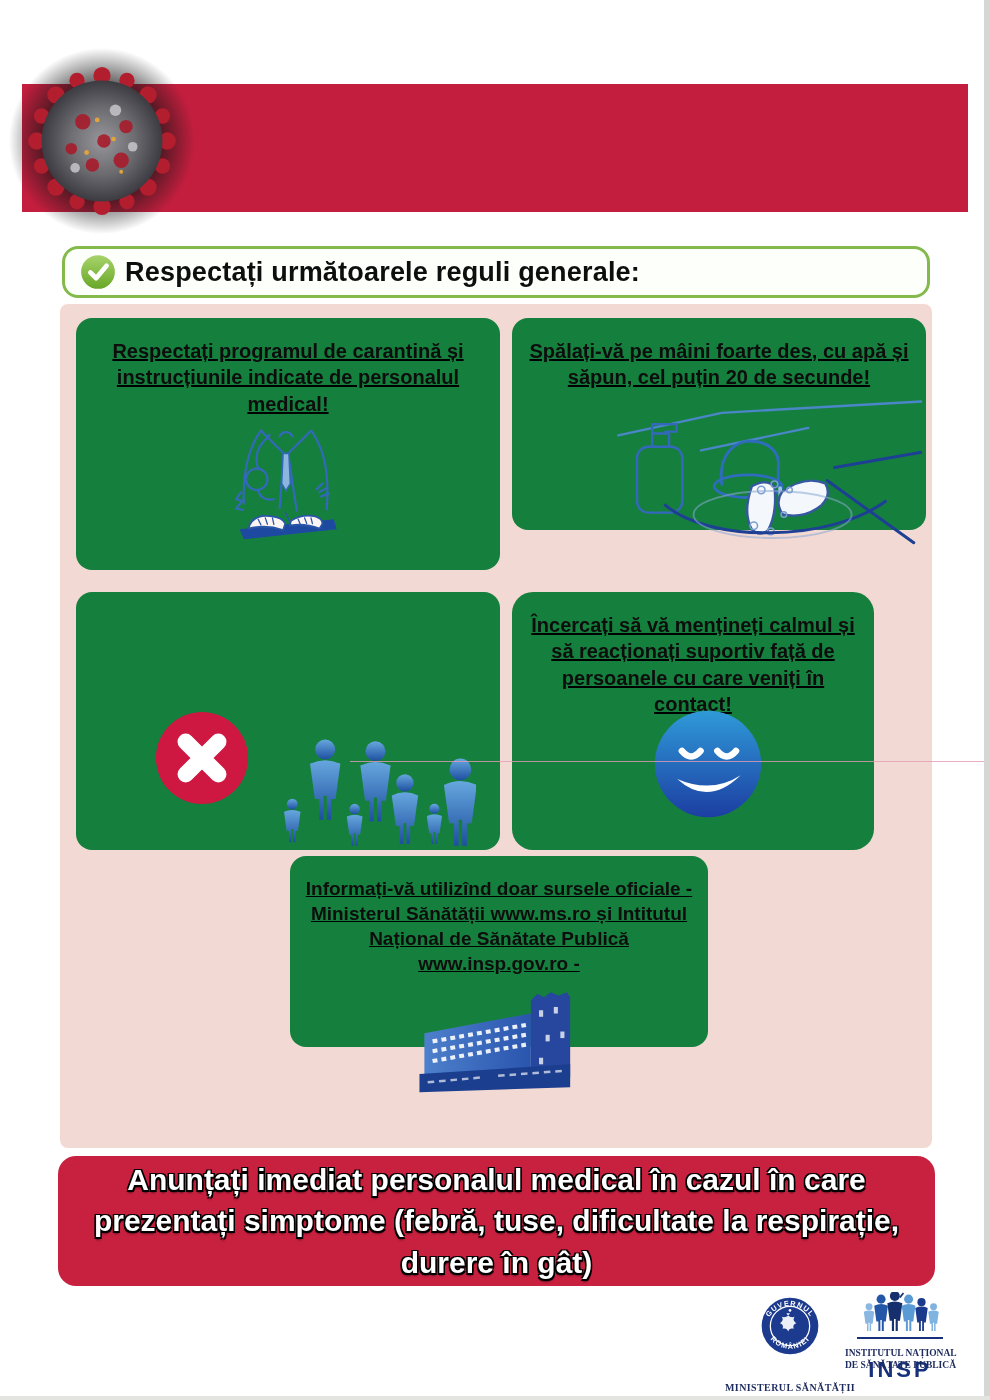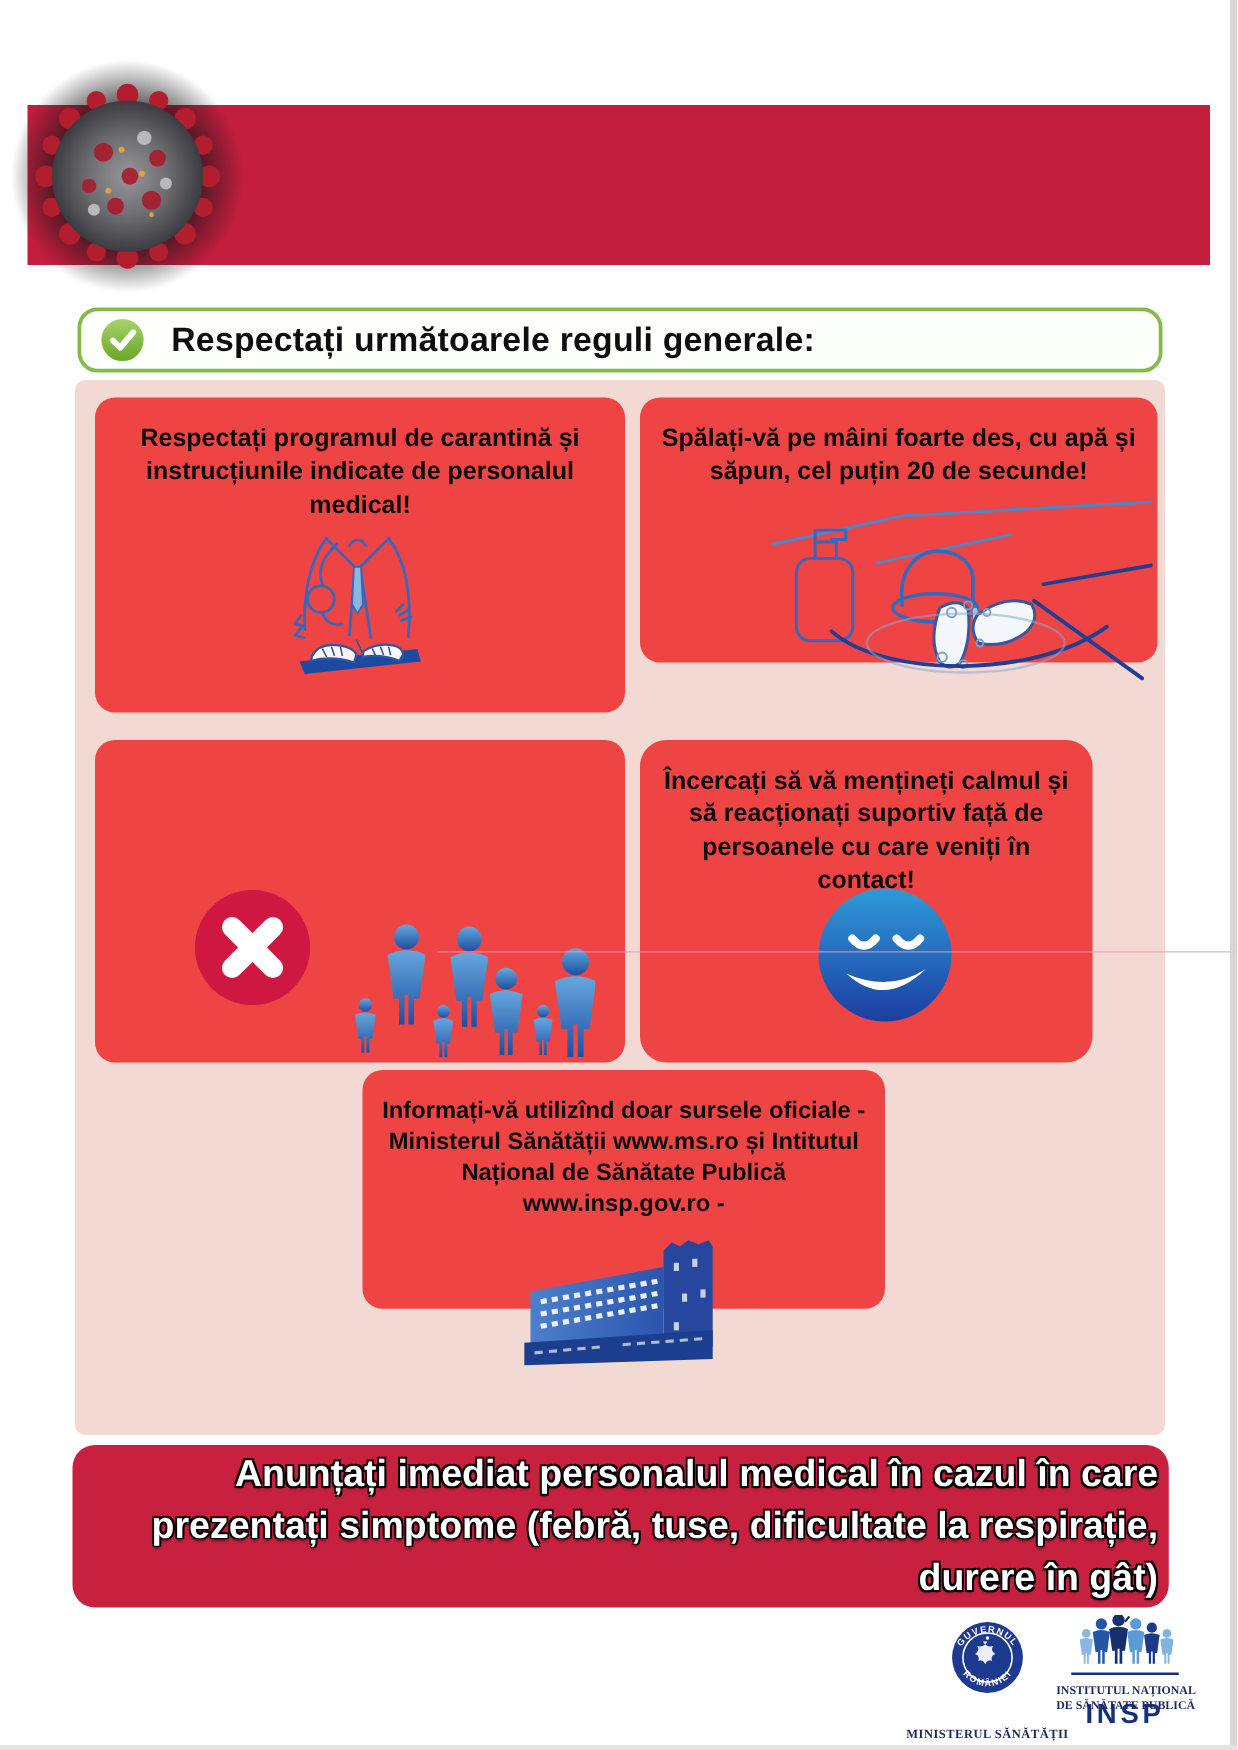--- a/index.html
+++ b/index.html
@@ -18,7 +18,7 @@
   
   .intro-bar{left:62px;top:246px;width:868px;height:52px;background:#fdfffb;
       border:3px solid #84ba4c;border-radius:16px;box-sizing:border-box;
-      display:flex;align-items:center;padding-left:14px;gap:20px;}
+      display:flex;align-items:center;padding-left:14px;gap:8px;}
   .intro-label{font-size:27px;font-weight:bold;color:#0e0e0e;letter-spacing:.2px;}
 
   

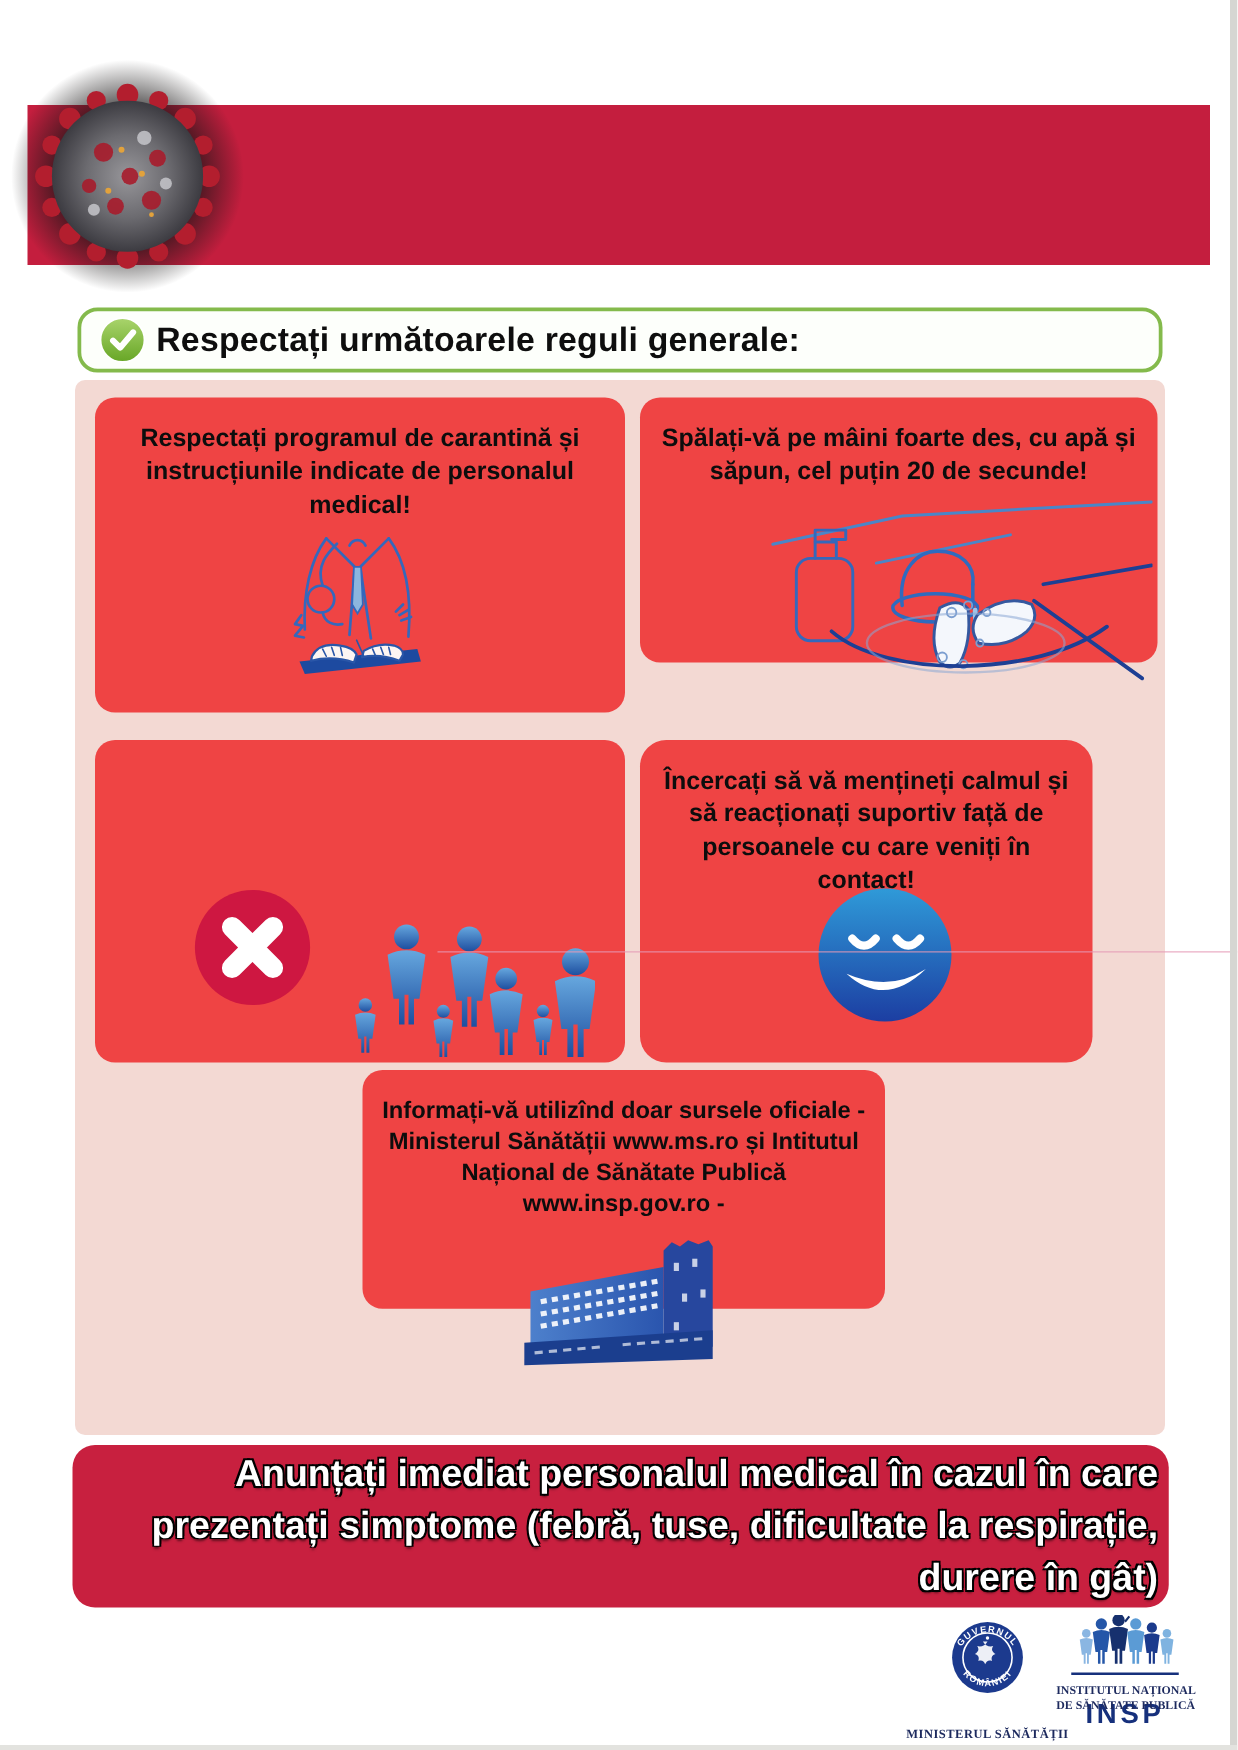--- a/index.html
+++ b/index.html
@@ -23,7 +23,7 @@
 
   
   .panel{left:60px;top:304px;width:872px;height:844px;background:#f3d9d3;border-radius:8px;}
-  .card{position:absolute;background:#ef4444;border-radius:16px;}
+  .card{position:absolute;background:#15803d;border-radius:16px;text-decoration:underline;}
   .card-text{padding:20px 14px 0 14px;font-size:20px;font-weight:bold;color:#0d0d0d;
       text-align:center;line-height:1.32;}
   .card5 .card-text{font-size:19px;padding:20px 8px 0 8px;}

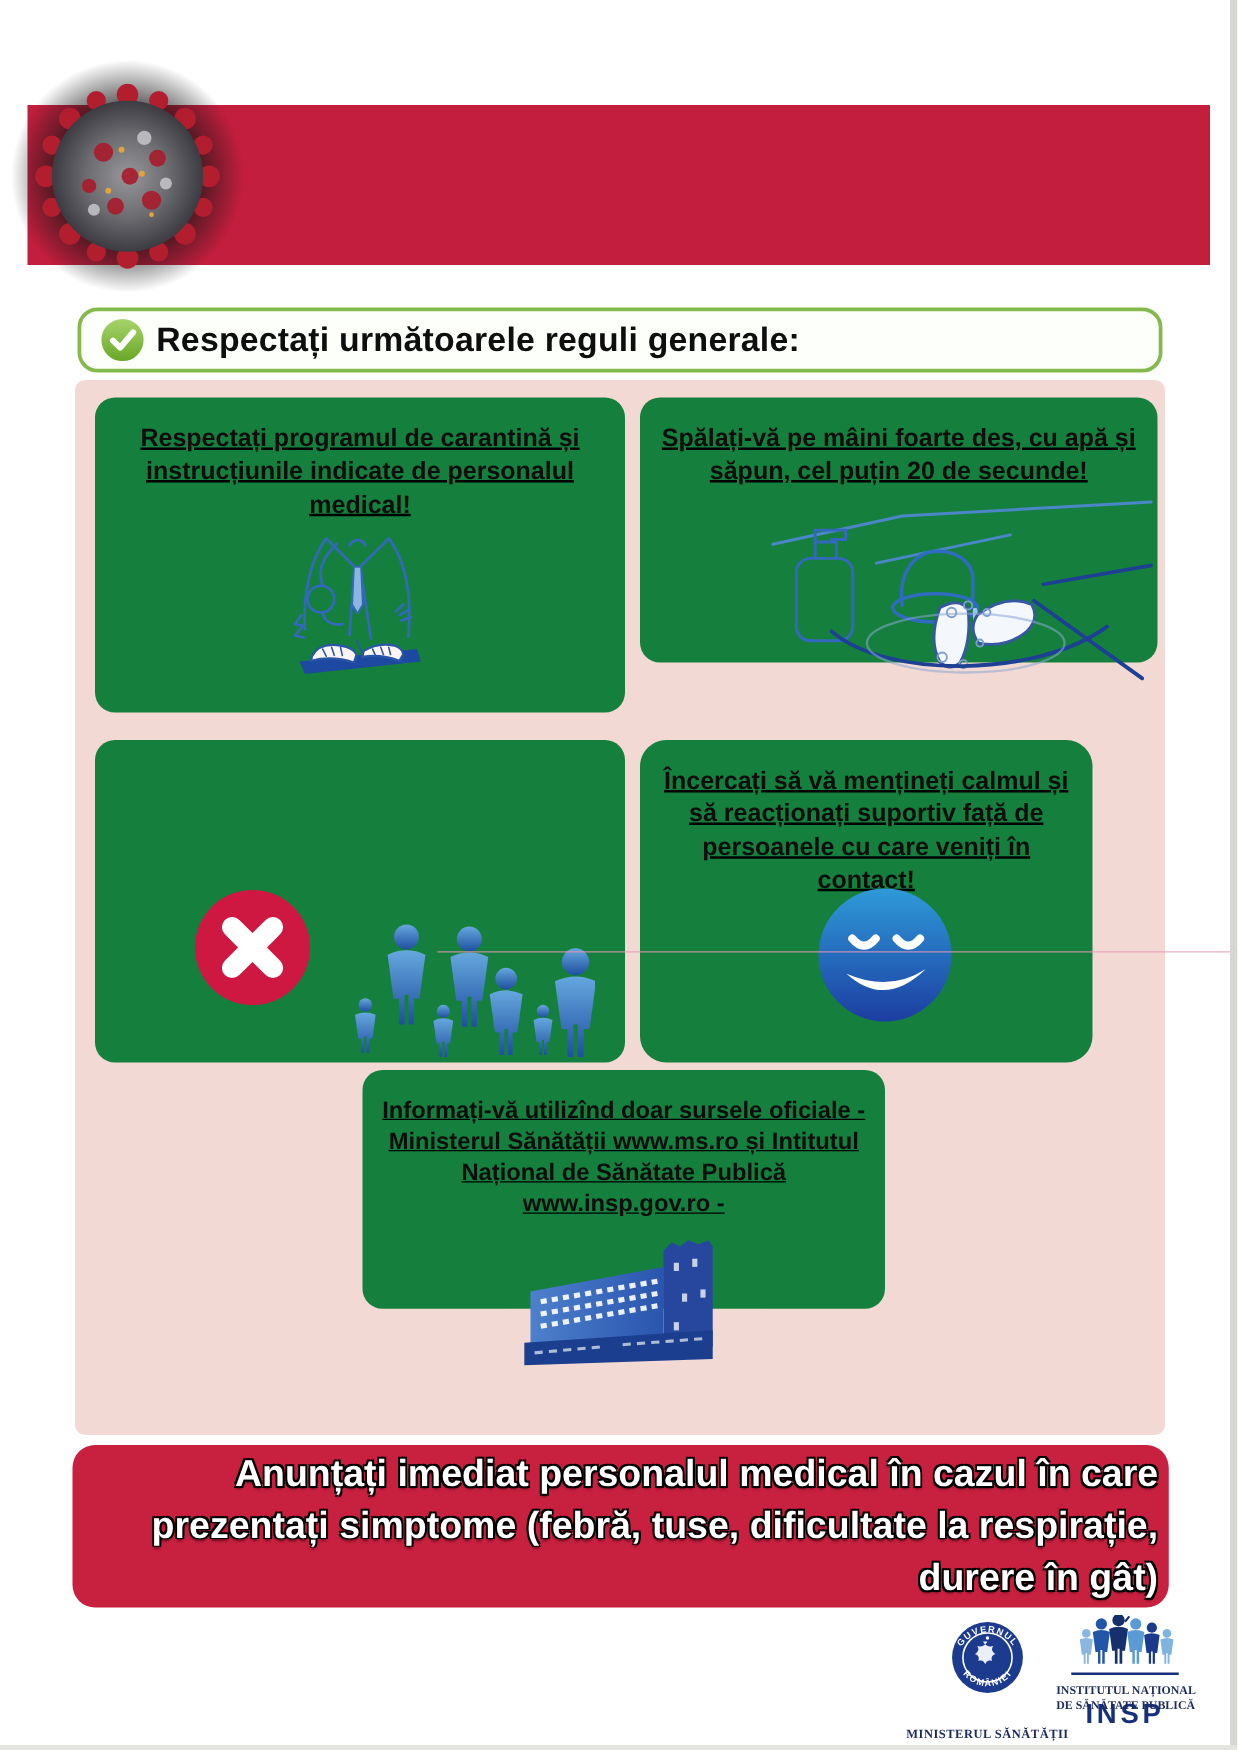--- a/index.html
+++ b/index.html
@@ -31,7 +31,7 @@
   
   .alert{left:58px;top:1156px;width:877px;height:130px;background:#c8203f;border-radius:18px;
       display:flex;align-items:center;justify-content:center;}
-  .alert-text{width:860px;text-align:right;color:#ffffff;font-weight:bold;font-size:30px;line-height:1.38;
+  .alert-text{width:860px;text-align:center;color:#ffffff;font-weight:bold;font-size:30px;line-height:1.38;
       text-shadow:-1.5px -1.5px 0 #000,1.5px -1.5px 0 #000,-1.5px 1.5px 0 #000,1.5px 1.5px 0 #000,0 2.5px 2px rgba(0,0,0,.5);}
 
   

